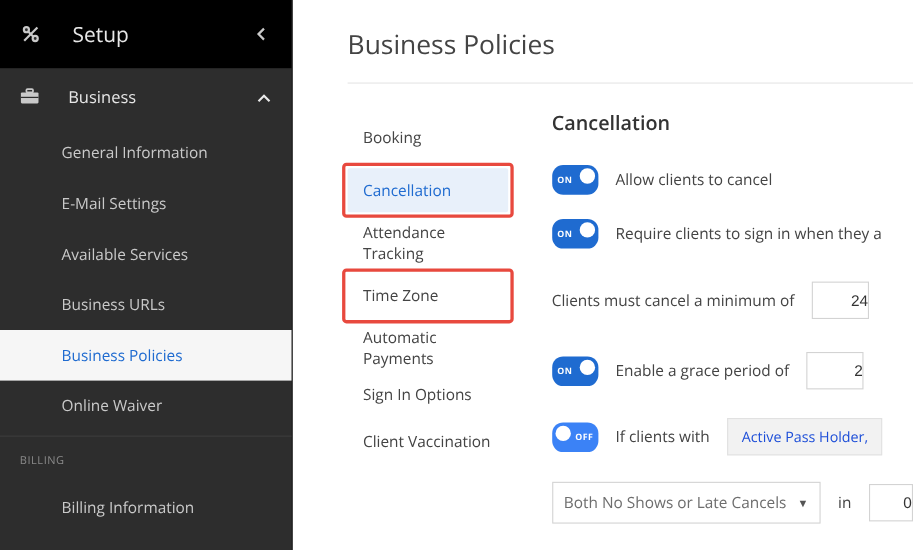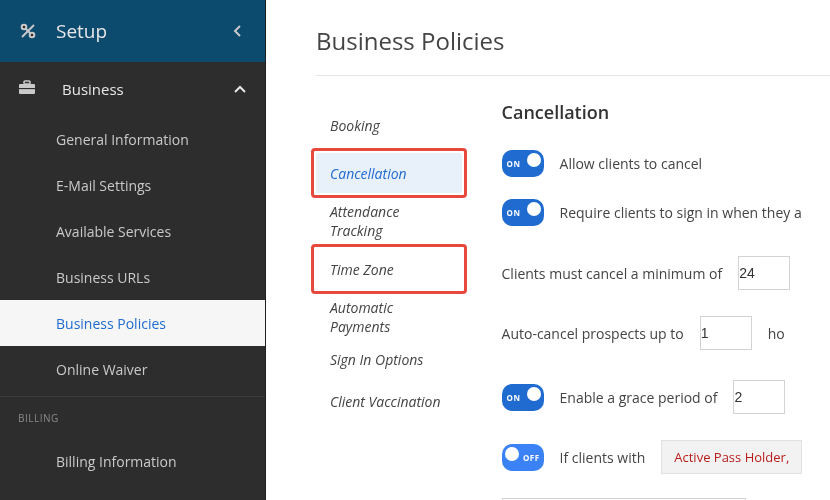--- a/index.html
+++ b/index.html
@@ -25,10 +25,10 @@
   .sidebar-header {
     display: flex;
     align-items: center;
-    gap: 18px;
+    gap: 28px;
     height: 62px;
     padding: 0 18px;
-    background: #0c4a6e;
+    background: #000000;
   }
   .sidebar-header .icon svg { display:block; }
   .sidebar-header .title {

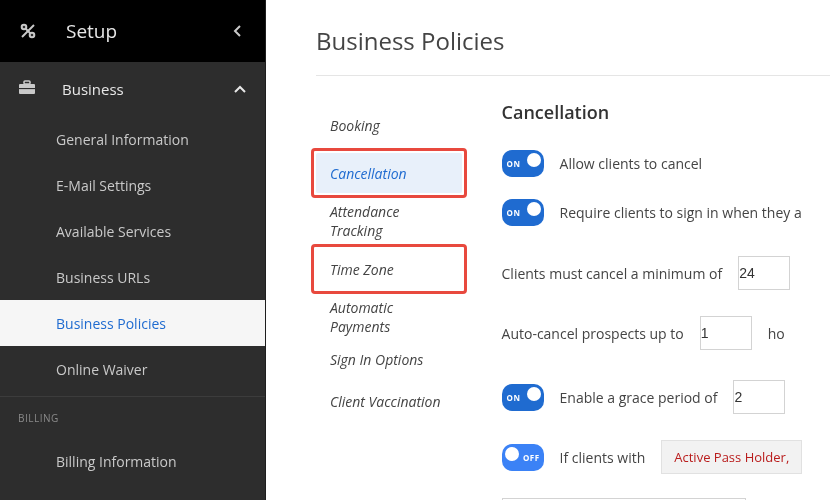--- a/index.html
+++ b/index.html
@@ -117,7 +117,6 @@
     color: #444;
     cursor:pointer;
     border-radius: 2px;
-    font-style: italic;
   }
   .subnav-item.selected {
     background: #e8f0fa;

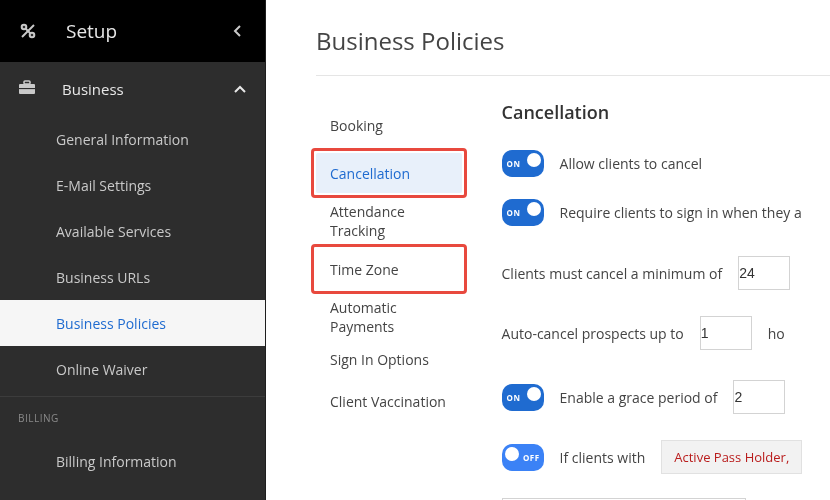--- a/index.html
+++ b/index.html
@@ -183,7 +183,7 @@
     width: 52px;
     height: 34px;
     border: 1px solid #d3d3d3;
-    text-align:left;
+    text-align:right;
     font-size:14px;
     color:#333;
   }

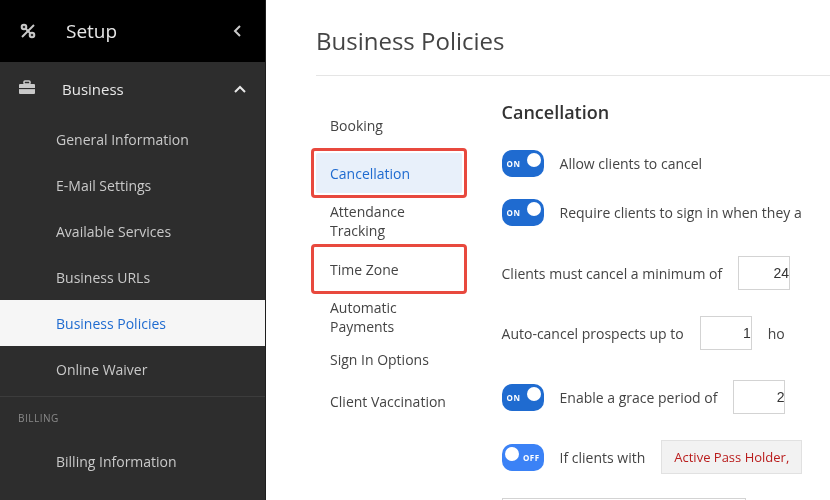--- a/index.html
+++ b/index.html
@@ -329,11 +329,6 @@
         <input class="num-input" value="24" style="">
       </div>
 
-      <div class="row" style="margin-top:26px">
-        <span>Auto-cancel prospects up to</span>
-        <input class="num-input" value="1" style="">
-        <span>ho</span>
-      </div>
 
       <div class="row" style="margin-top:30px">
         <span class="toggle on">

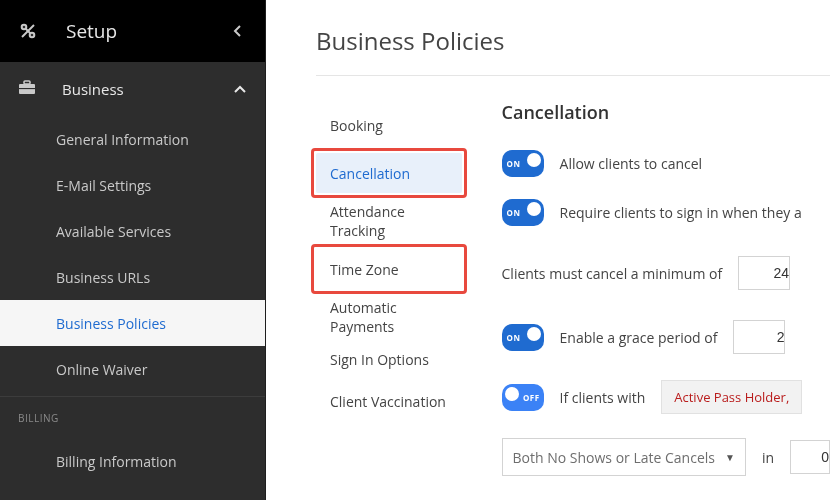--- a/index.html
+++ b/index.html
@@ -191,7 +191,7 @@
     height:34px;
     border:1px solid #e1e1e1;
     background:#f2f2f2;
-    color:#b91c1c;
+    color:#1d4ed8;
     padding: 1px 12px;
     display:flex;
     align-items:center;

